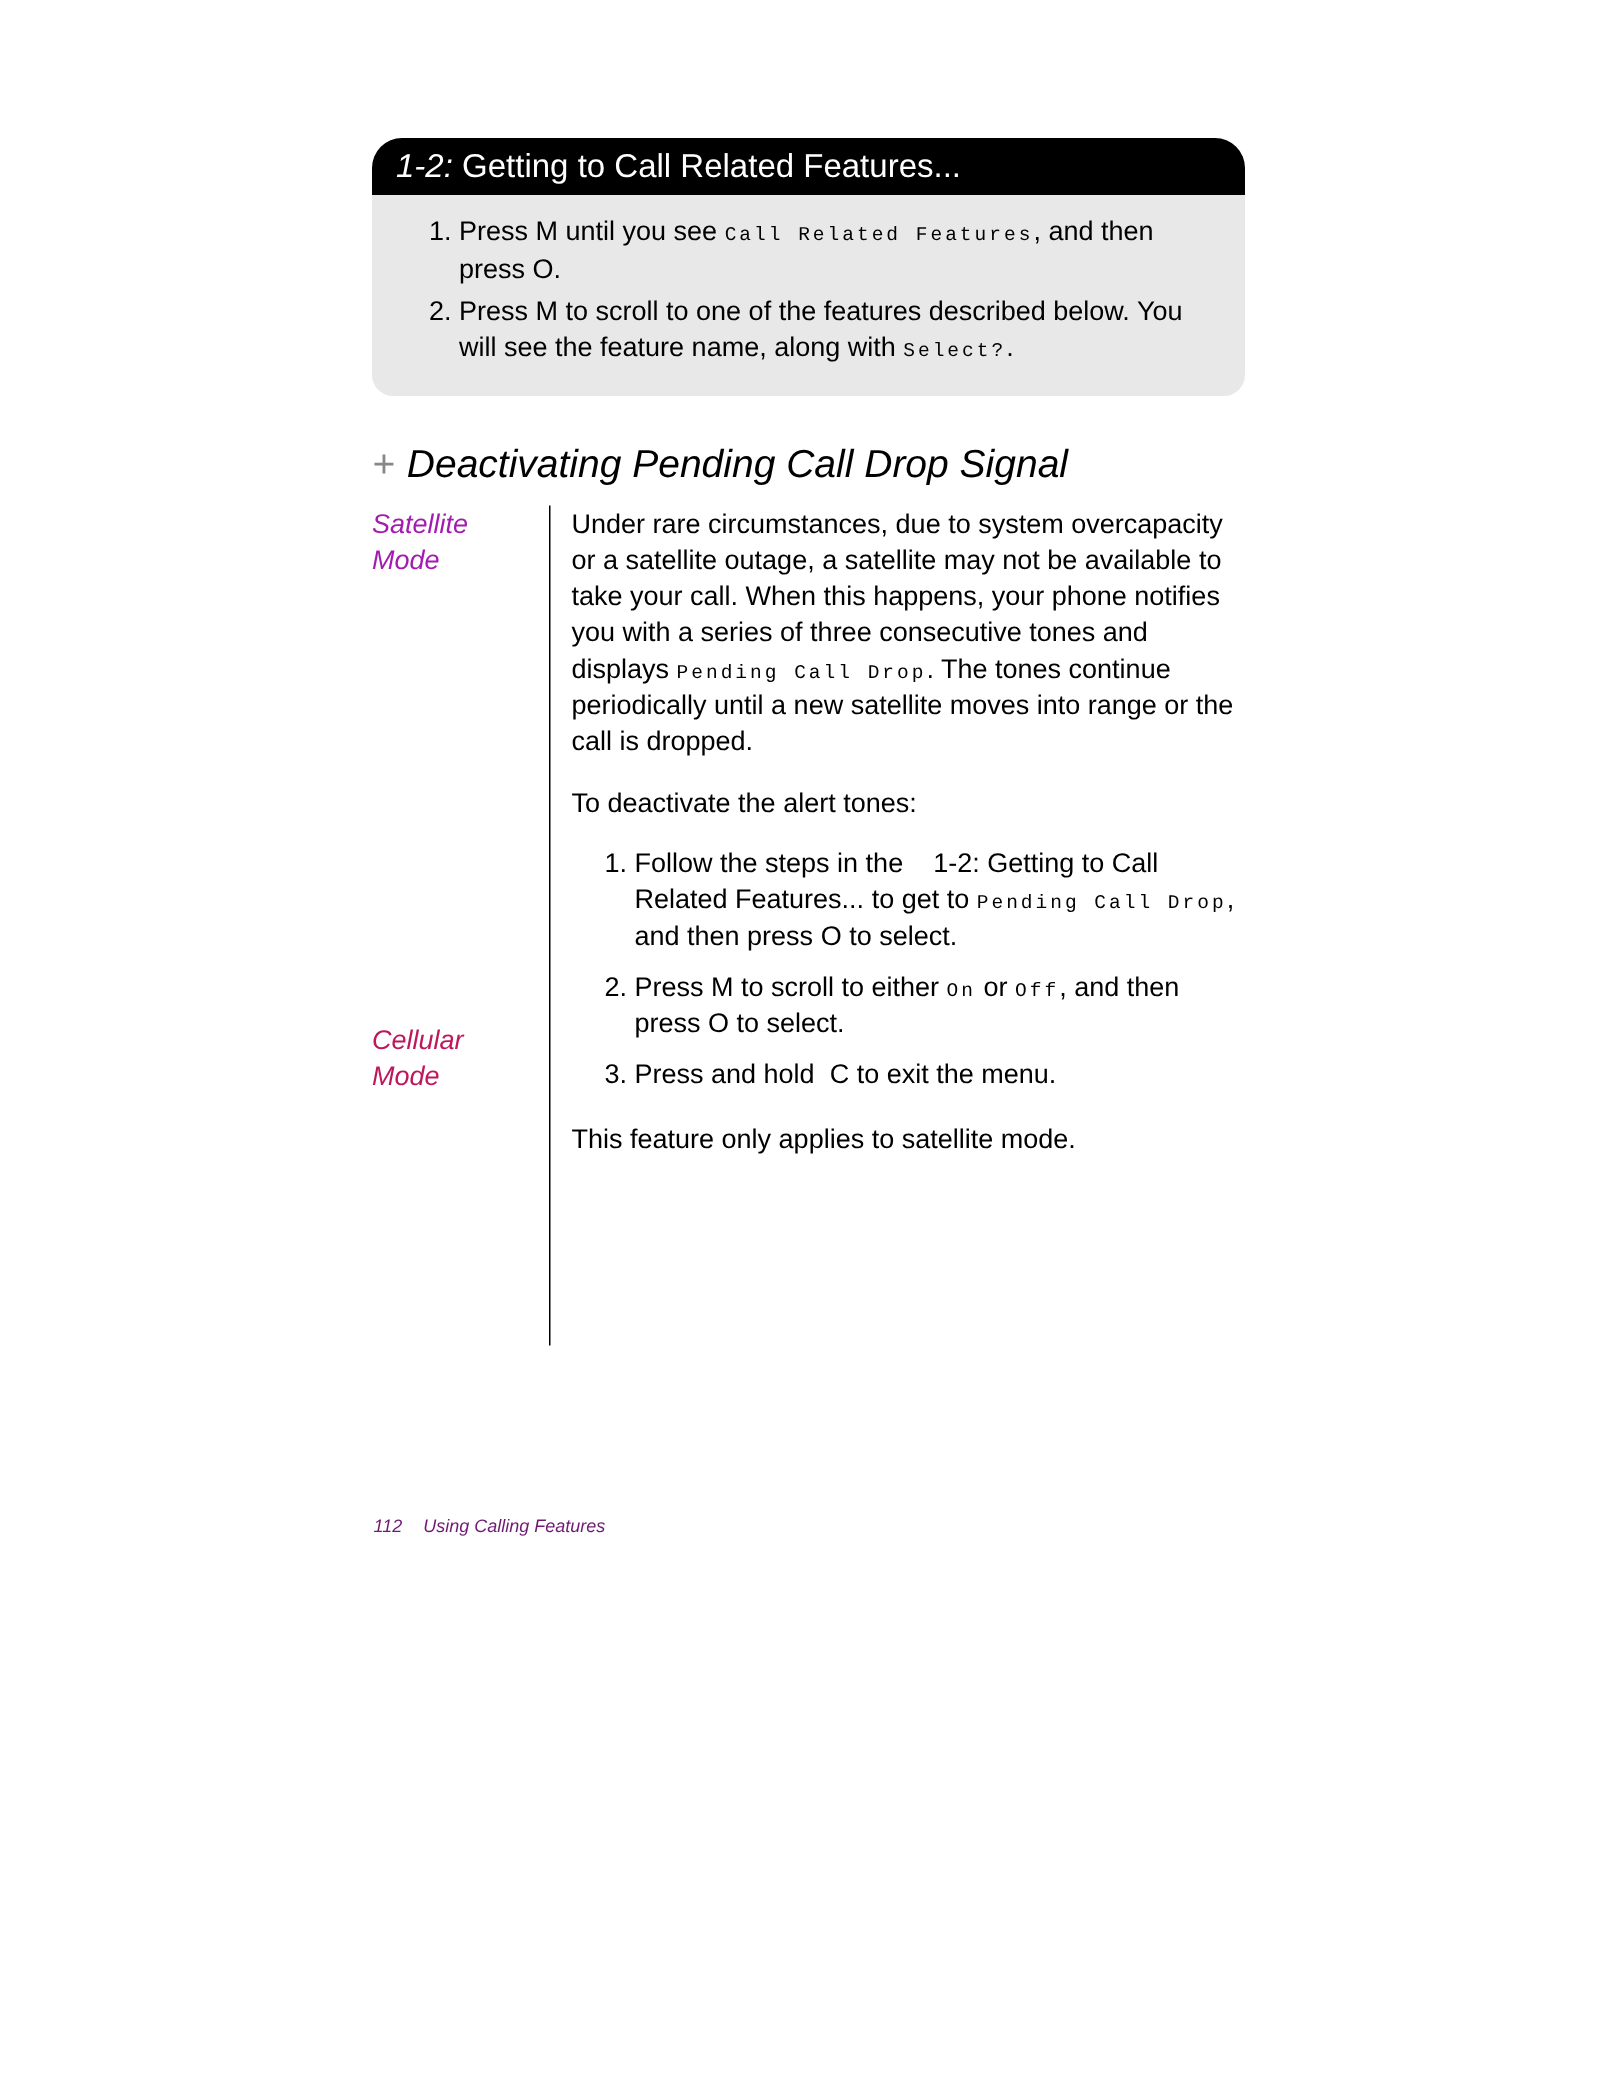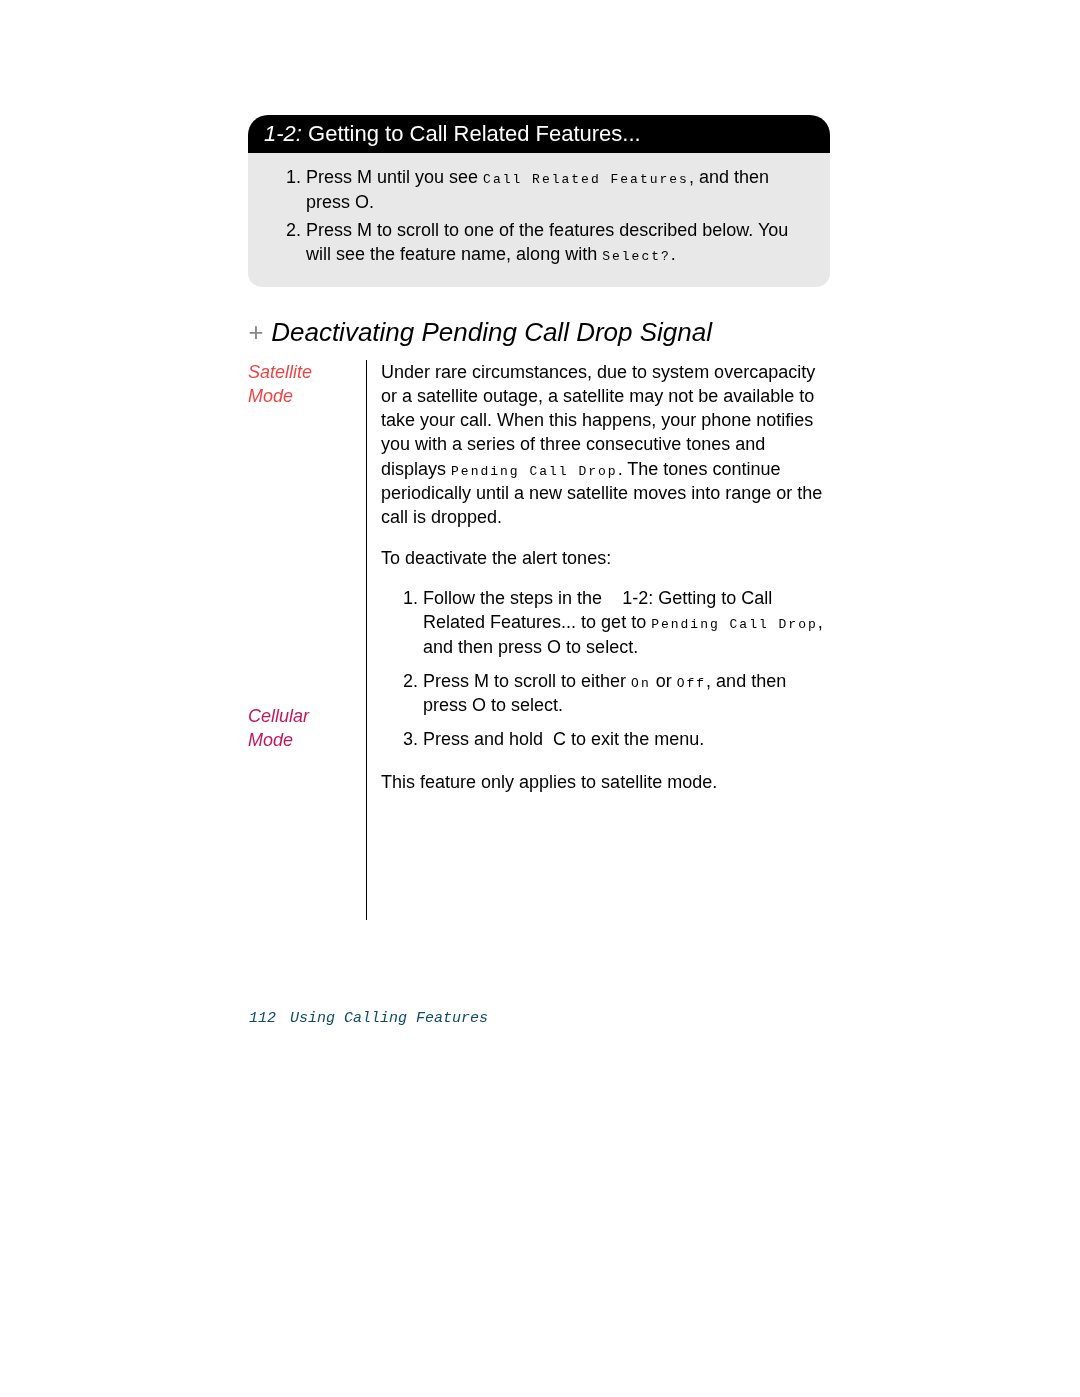--- a/index.html
+++ b/index.html
@@ -16,7 +16,7 @@
     width: 1080px;
     height: 1339px;
     box-sizing: border-box;
-    padding: 115px 250px 0 248px;
+    padding: 92px 250px 0 248px;
   }
   .black-box {
     background: #000;

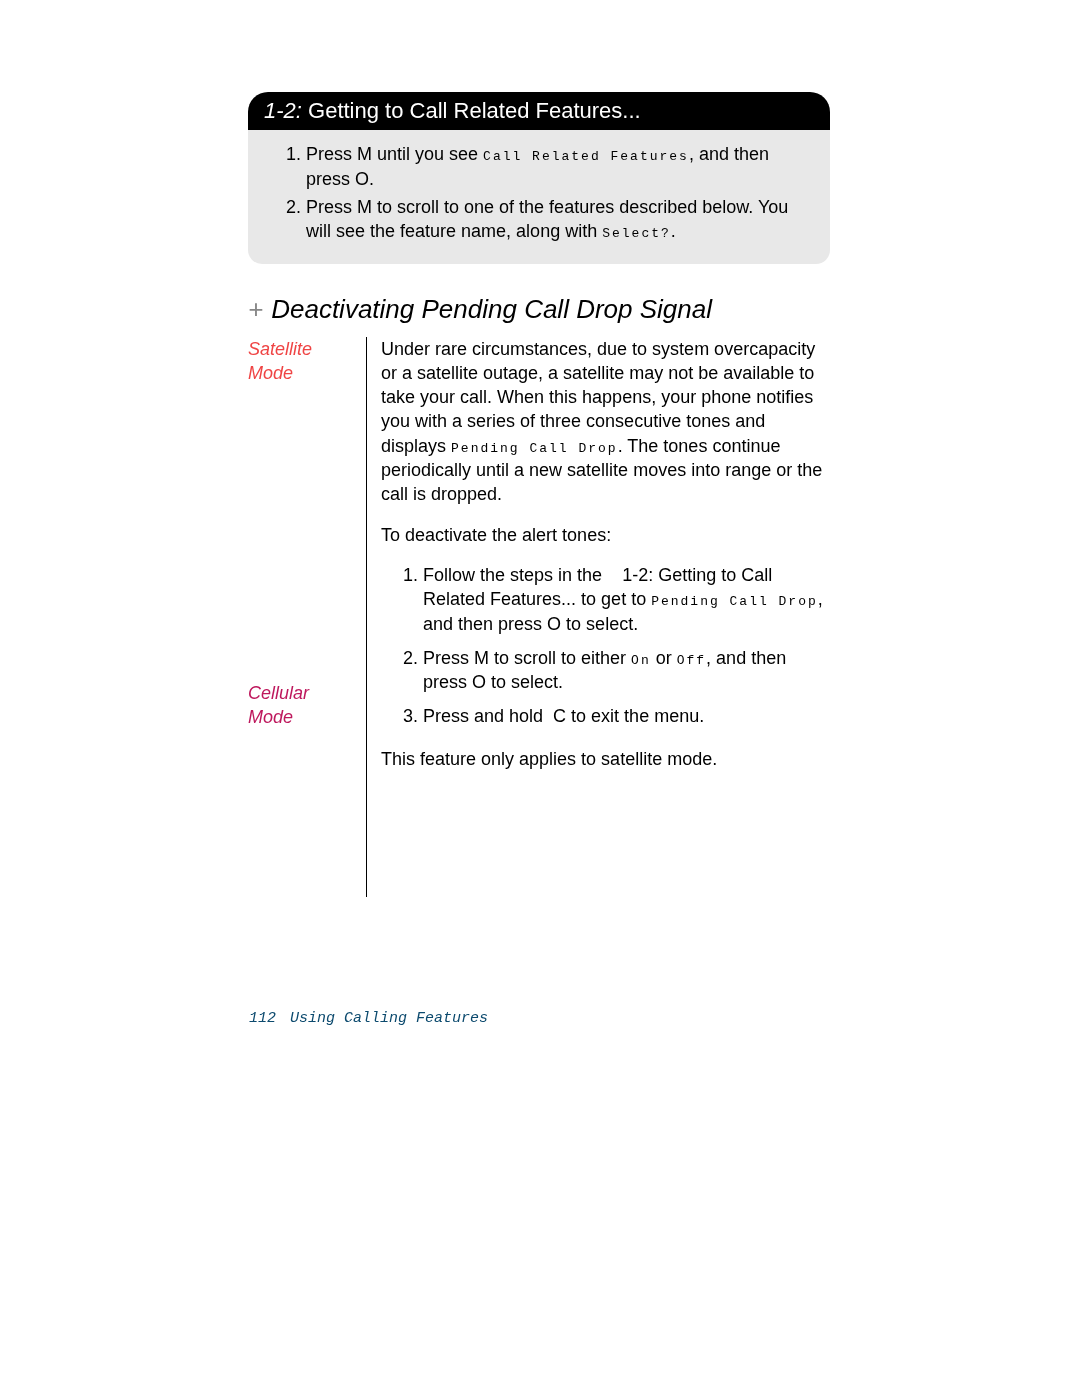--- a/index.html
+++ b/index.html
@@ -79,7 +79,7 @@
     font-style: italic;
   }
   .mode-label.satellite {
-    color: #ef4444;
+    color: #a21caf;
   }
   .mode-label.cellular {
     color: #be185d;

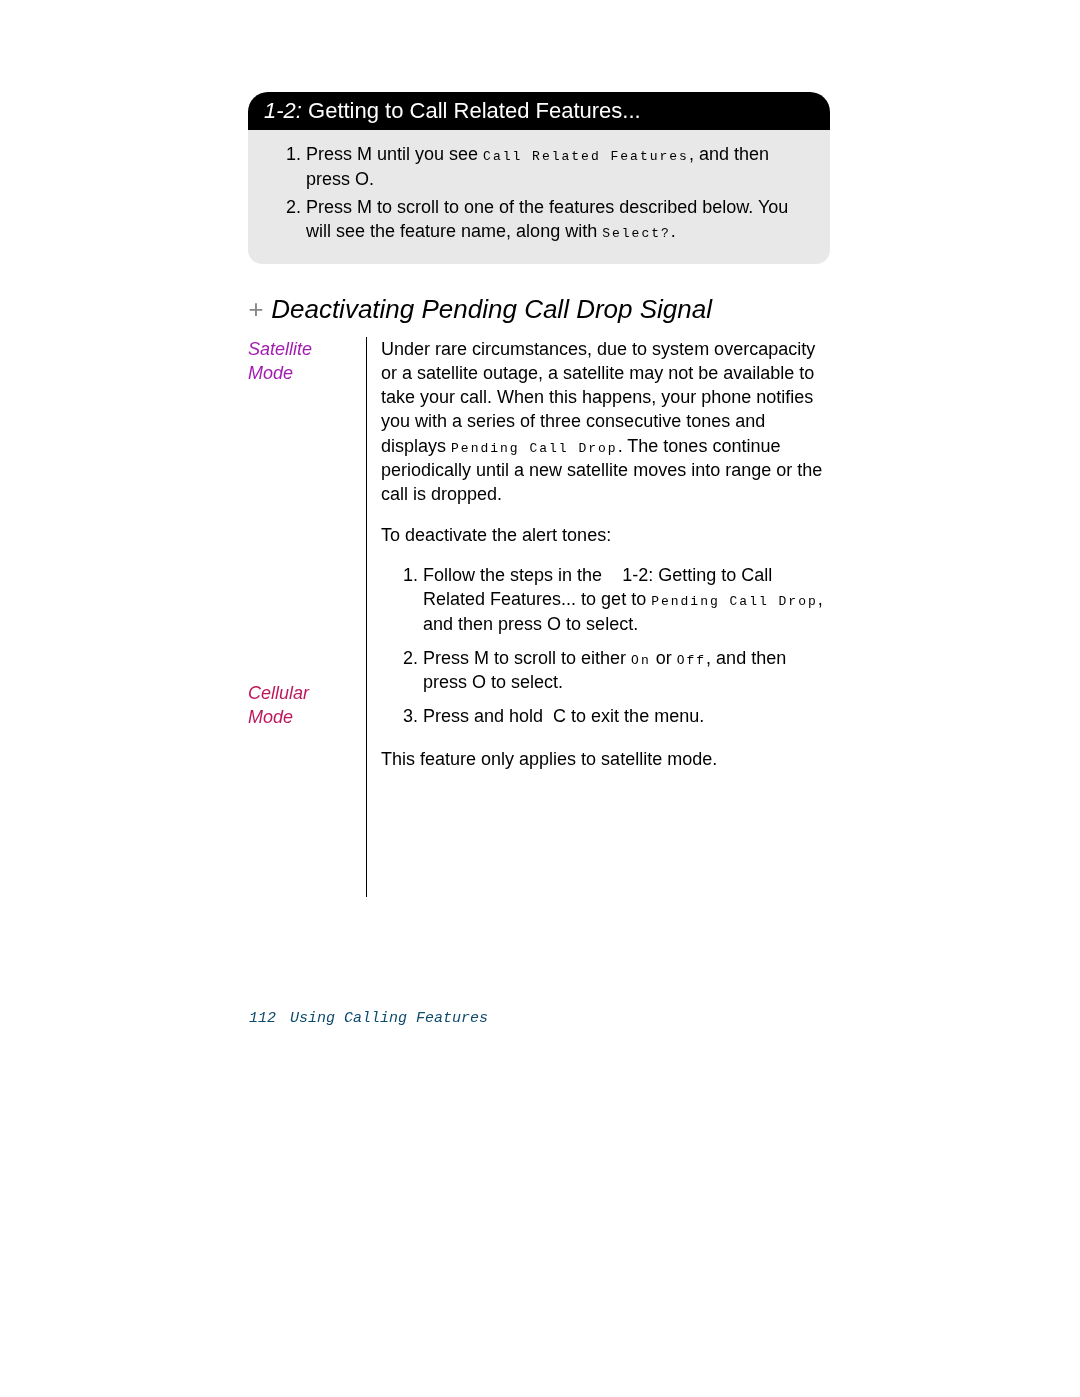--- a/index.html
+++ b/index.html
@@ -108,10 +108,9 @@
     position: absolute;
     left: 249px;
     top: 1010px;
-    font-size: 15px;
+    font-size: 12px;
     font-style: italic;
-    color: #0c4a6e;
-    font-family: Liberation Mono, monospace;
+    color: #701a75;
   }
   .footer .pn {
     font-style: italic;

